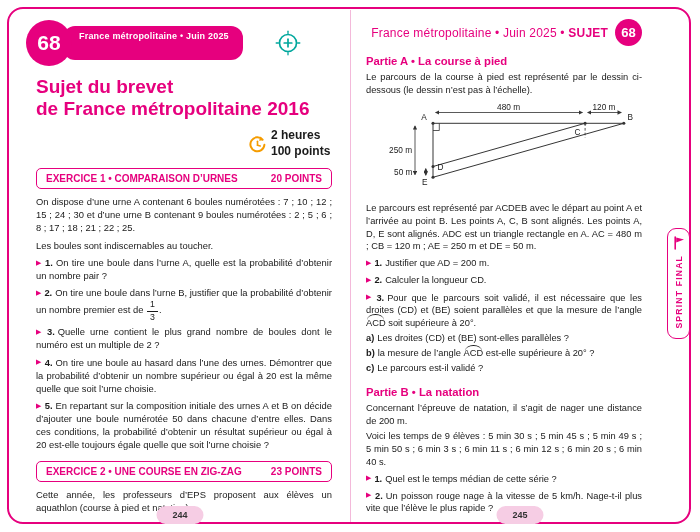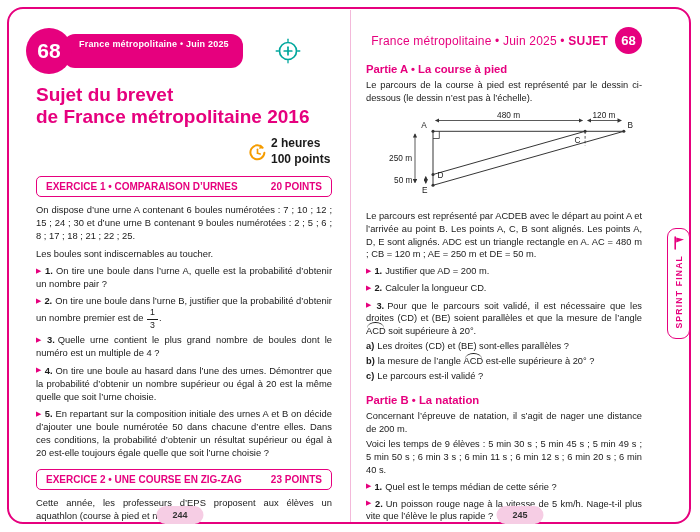--- a/index.html
+++ b/index.html
@@ -16,7 +16,7 @@
     border:2px solid var(--pink);border-radius:16px;pointer-events:none;}
   .divider{position:absolute;left:350px;top:10px;height:512px;width:1px;background:#f3b9da;}
 
-  .page{position:absolute;top:16px;}
+  .page{position:absolute;top:8px;}
   .page.left{left:36px;width:296px;}
   .page.right{left:366px;width:276px;}
 

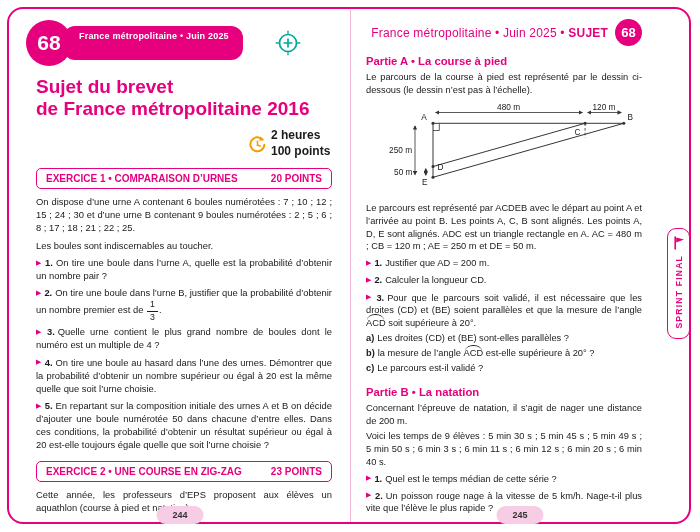--- a/index.html
+++ b/index.html
@@ -138,7 +138,7 @@
   <p class="q"><span class="arr">▶</span><b class="qn">2.</b><span>On tire une boule dans l’urne B, justifier que la probabilité d’obtenir un nombre premier est de</span>
     <span class="frac"><span class="fn">1</span><span class="fd">3</span></span><span>.</span></p>
 
-  <p class="q"><span class="arr">▶</span><b class="qn">3.</b><span>Quelle urne contient le plus grand nombre de boules dont le numéro est un multiple de 4 ?</span></p>
+  <p class="q"><span class="arr">▶</span><b class="qn">3.</b><span>Quelle urne contient le plus grand nombre de boules dont le numéro est un multiple de 2 ?</span></p>
 
   <p class="q"><span class="arr">▶</span><b class="qn">4.</b><span>On tire une boule au hasard dans l’une des urnes. Démontrer que la probabilité d’obtenir un nombre supérieur ou égal à 20 est la même quelle que soit l’urne choisie.</span></p>
 

